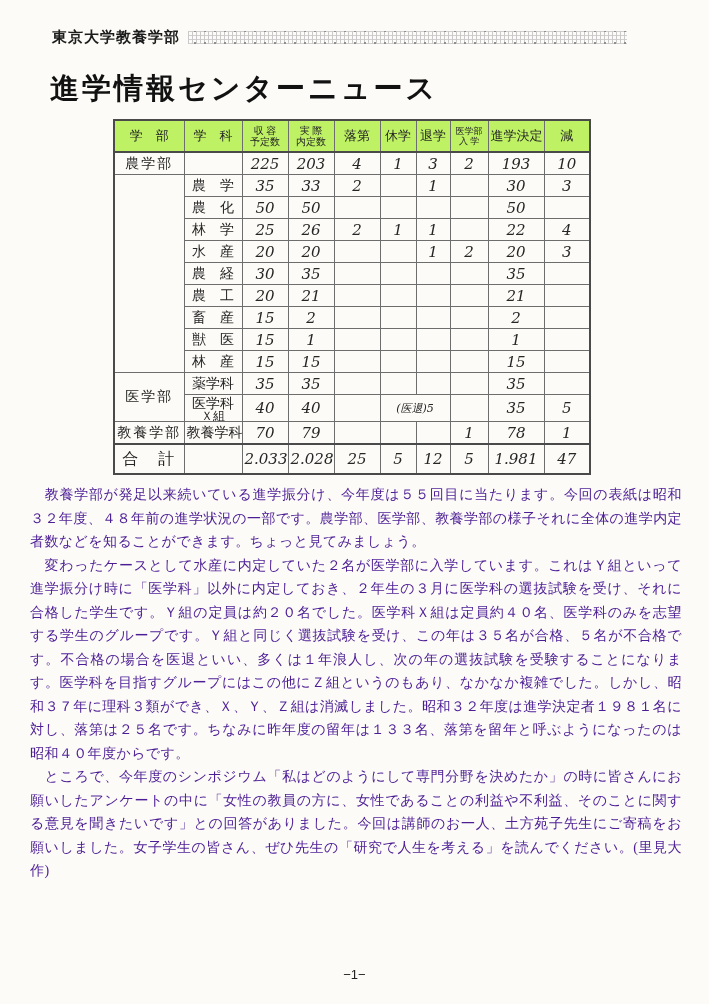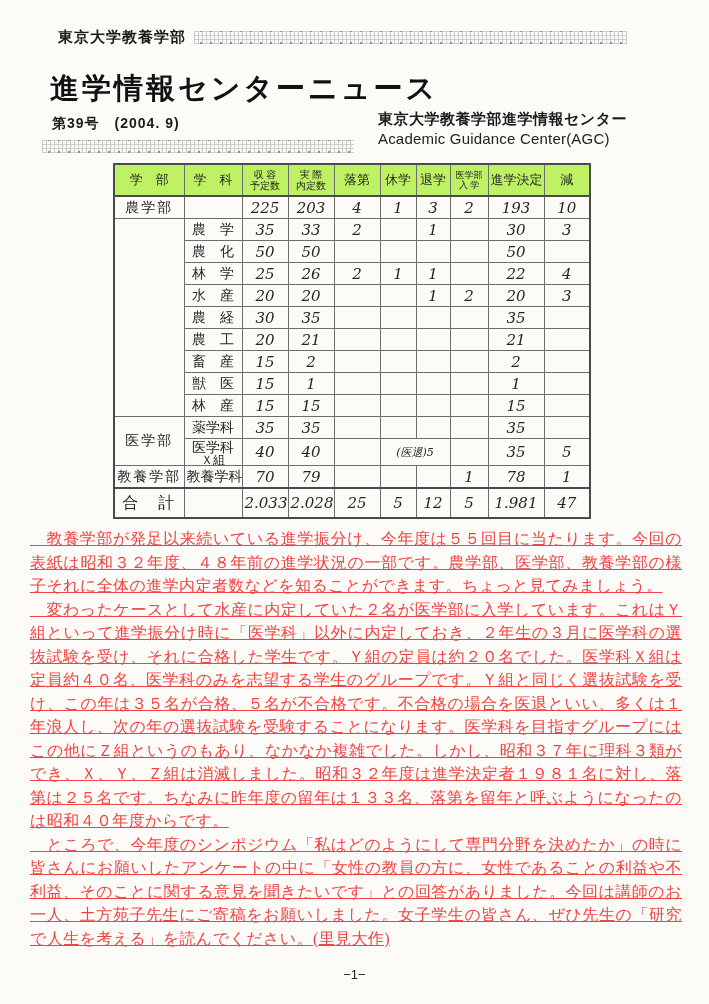--- a/index.html
+++ b/index.html
@@ -14,7 +14,7 @@
   .hdr-row1{display:flex;align-items:center;gap:8px;}
   .org{
     font-family:"Liberation Sans","DejaVu Sans",sans-serif;
-    font-weight:bold;font-size:15px;letter-spacing:1px;white-space:nowrap;margin-left:6px;
+    font-weight:bold;font-size:15px;letter-spacing:1px;white-space:nowrap;
   }
   .band{
     height:13px;flex:1;

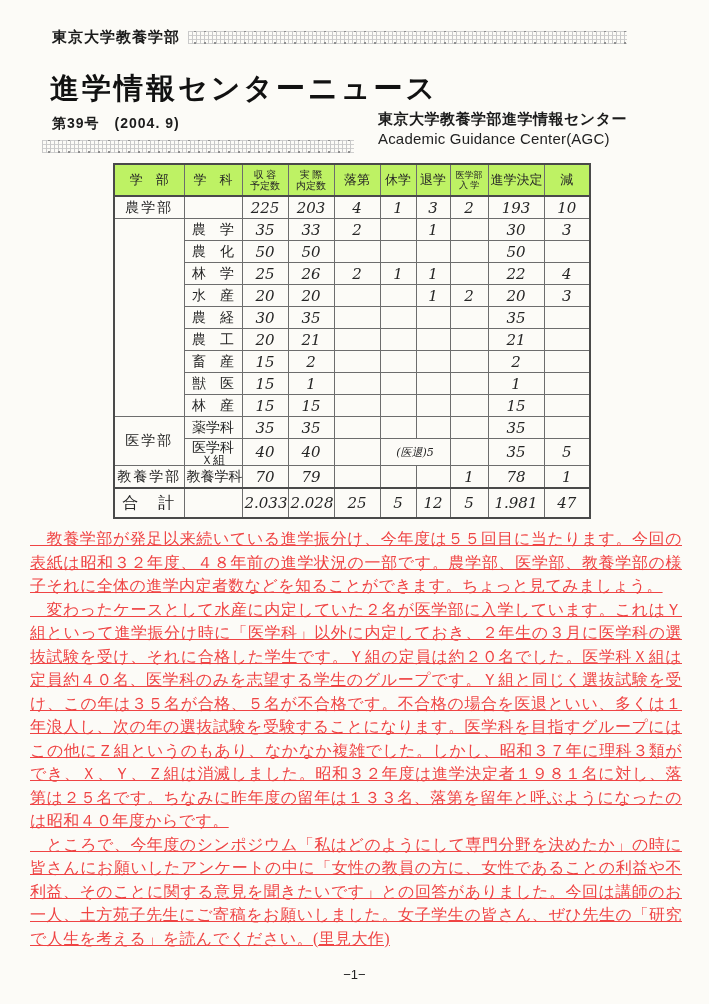--- a/index.html
+++ b/index.html
@@ -96,16 +96,6 @@
     <span class="band"></span>
   </div>
   <h1 class="title">進学情報センターニュース</h1>
-  <div class="hdr-row3">
-    <div>
-      <div class="issue">第39号　(2004. 9)</div>
-      <div class="band band2"></div>
-    </div>
-    <div class="center-block">
-      <div class="center-ja">東京大学教養学部進学情報センター</div>
-      <div class="center-en">Academic Guidance Center(AGC)</div>
-    </div>
-  </div>
 </div>
 
 <div class="tbl-wrap">

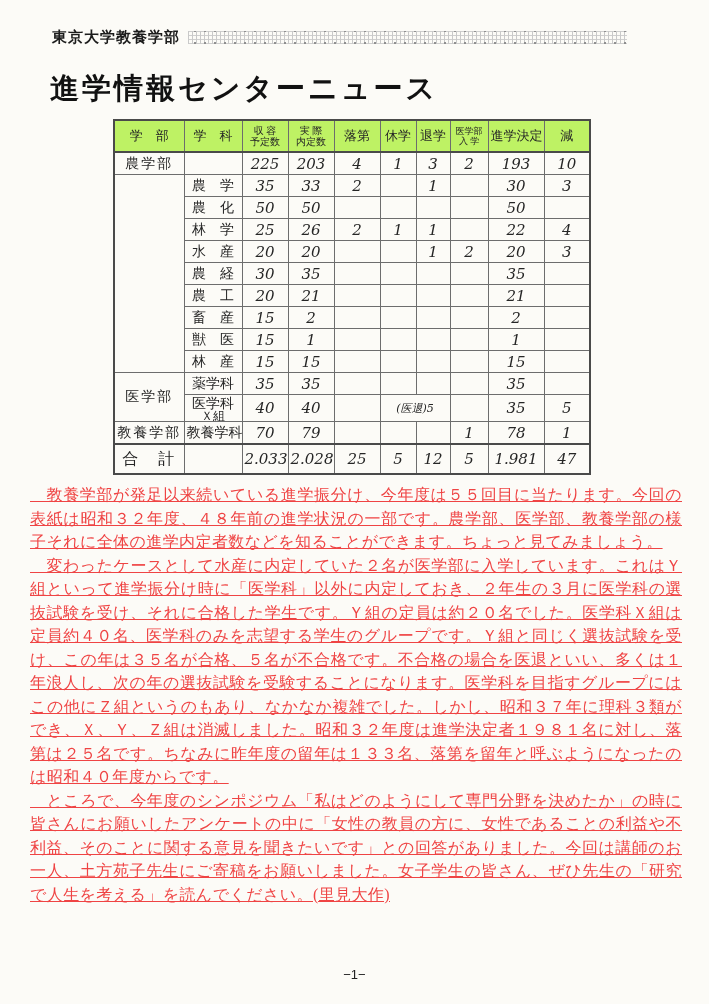--- a/index.html
+++ b/index.html
@@ -78,8 +78,8 @@
   
   .bodytext{padding:8px 27px 0 30px;}
   .bodytext p{
-    margin:0;font-size:16px;line-height:23.5px;letter-spacing:.4px;
-    text-align:justify;color:#ef4444;text-decoration:underline;
+    margin:0;font-size:14px;line-height:23.5px;letter-spacing:.4px;
+    text-align:justify;color:#4c1d95;
   }
   
   .footer{

